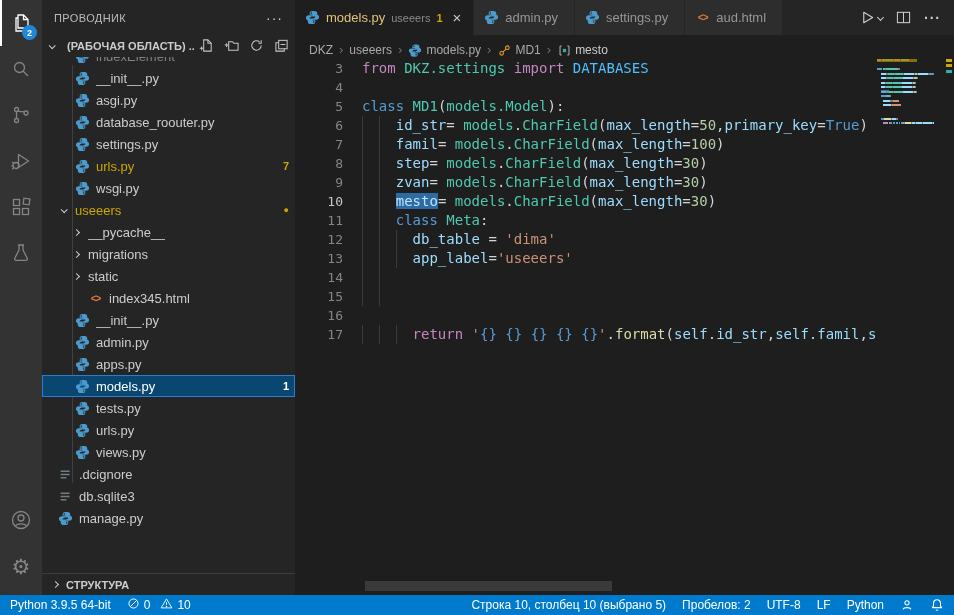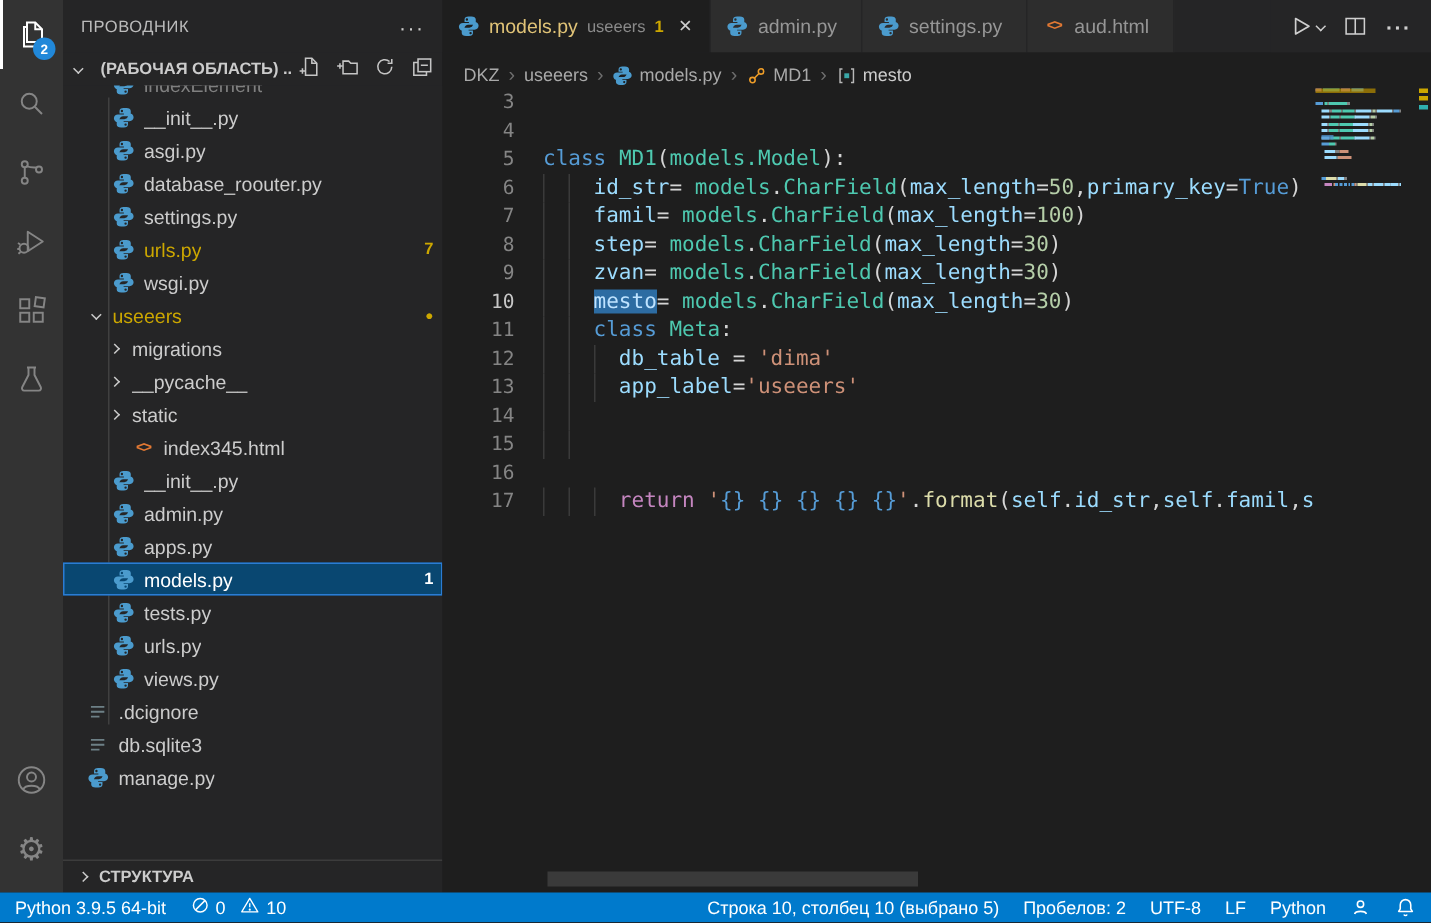--- a/index.html
+++ b/index.html
@@ -492,6 +492,7 @@
       <div class="codelines">
           <div class="cl">
             <span class="ln">3</span>
+            <span class="ltext"><span class="tk ctrl">from</span><span class="tk pln"> </span><span class="tk typ">DKZ.settings</span><span class="tk pln"> </span><span class="tk ctrl">import</span><span class="tk pln"> </span><span class="tk cst">DATABASES</span></span>
           </div>
           <div class="cl">
             <span class="ln">4</span>

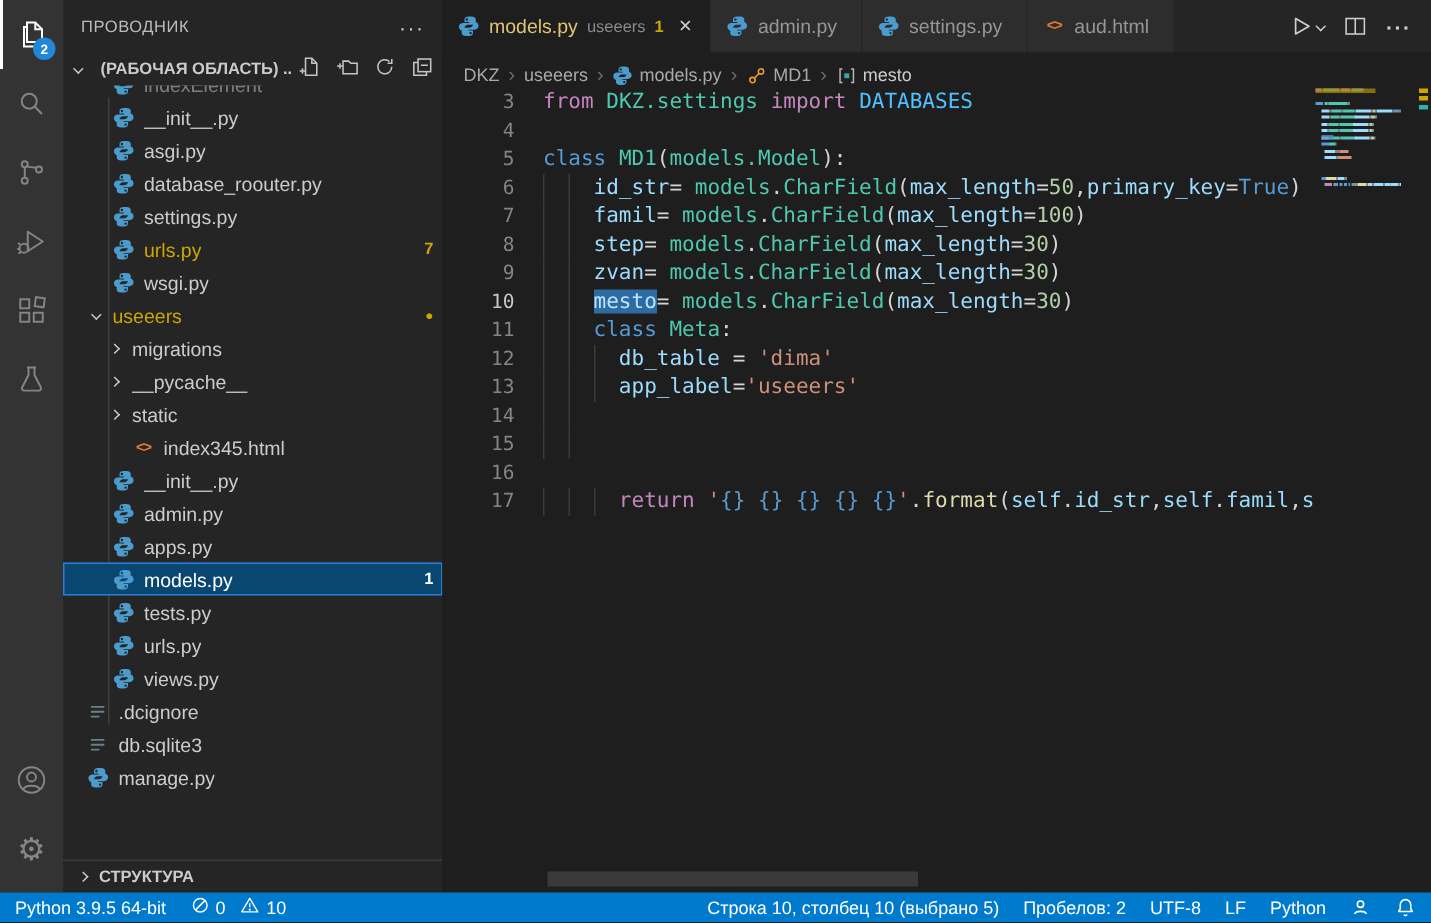--- a/index.html
+++ b/index.html
@@ -263,12 +263,12 @@
         <div class="trow">
           <span class="tind" style="width:29px"></span>
           <span class="chev cr"></span>
-          <span class="tlab">migrations</span>
+          <span class="tlab">__pycache__</span>
         </div>
         <div class="trow">
           <span class="tind" style="width:29px"></span>
           <span class="chev cr"></span>
-          <span class="tlab">__pycache__</span>
+          <span class="tlab">migrations</span>
         </div>
         <div class="trow">
           <span class="tind" style="width:29px"></span>

